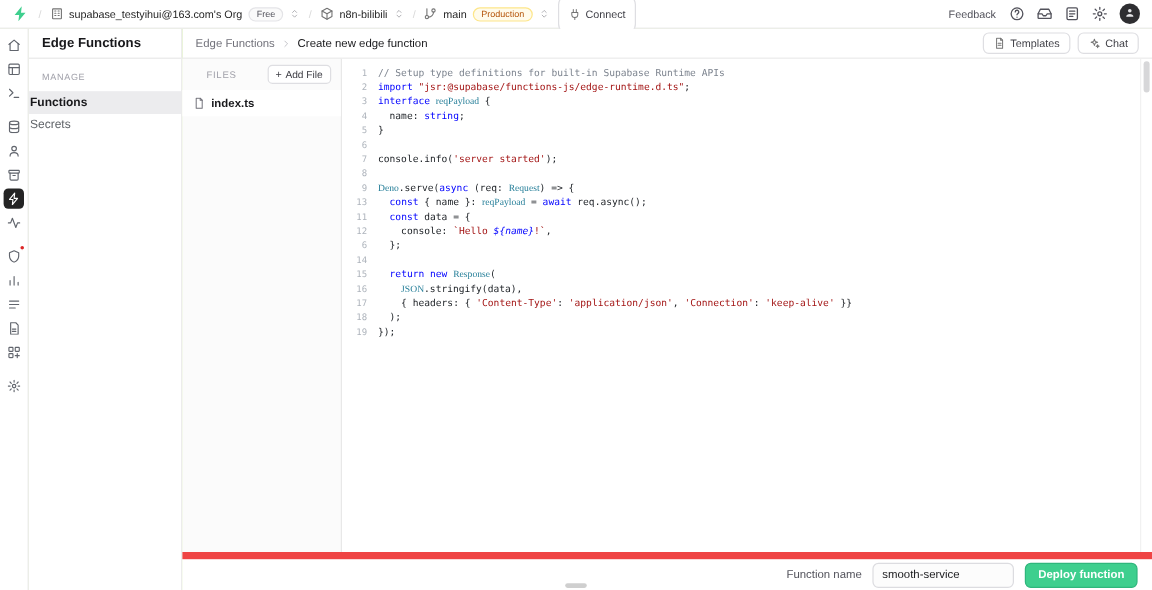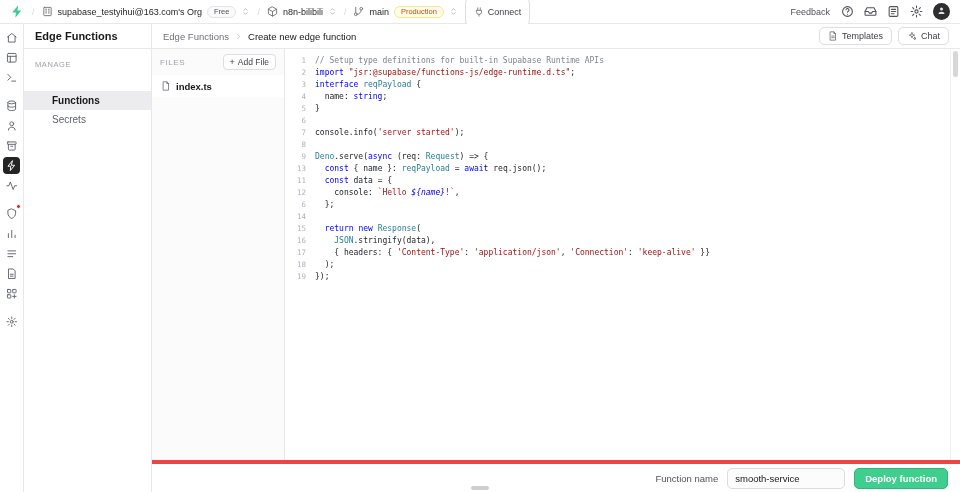--- a/index.html
+++ b/index.html
@@ -47,7 +47,7 @@
   .sidebar { width:128px; flex:0 0 128px; background:#fff; border-right:1px solid #e8e8e8; display:flex; flex-direction:column; }
   .sidebar-header { height:25px; flex:0 0 25px; display:flex; align-items:center; padding:0 11px; border-bottom:1px solid #e8e8e8; font-size:11px; font-weight:700; color:#18181b; }
   .sidebar-section { padding:11px 0; }
-  .sidebar-section-label { font-size:7.5px; letter-spacing:.6px; color:#a1a1aa; padding:0 11px; margin-bottom:22px; }
+  .sidebar-section-label { font-size:7.5px; letter-spacing:.6px; color:#a1a1aa; padding:0 11px; margin-bottom:7px; }
   .sidebar-item { font-size:10px; color:#5f6368; padding:4px 28px; cursor:pointer; }
   .sidebar-item.active { background:#ececee; color:#18181b; font-weight:700; }
 

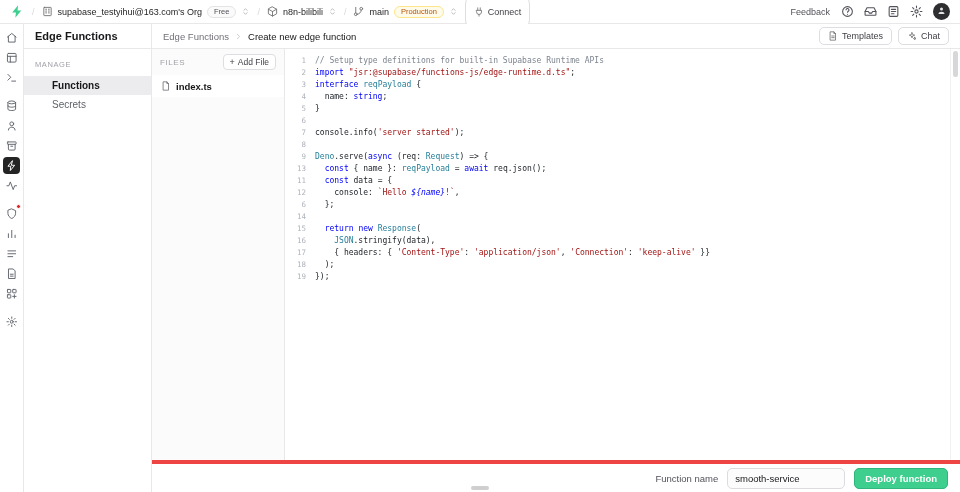--- a/index.html
+++ b/index.html
@@ -63,7 +63,7 @@
   .content-row { flex:1; display:flex; min-height:0; }
   .files-panel { width:133px; flex:0 0 133px; background:#fbfbfb; border-right:1px solid #e8e8e8; display:flex; flex-direction:column; }
   .files-header { display:flex; align-items:center; justify-content:space-between; padding:5px 8px; }
-  .files-title { font-size:8px; letter-spacing:.6px; color:#a1a1aa; }
+  .files-title { font-size:8px; letter-spacing:.6px; color:#a1a1aa;margin-left:12px; }
   .add-file-btn { display:inline-flex; align-items:center; gap:3px; height:16px; padding:0 6px; border:1px solid #dedee2; border-radius:4px; background:#fff; font-size:8.5px; color:#3f3f46; cursor:pointer; font-family:inherit; }
   .plus { font-size:9px; line-height:1; }
   .file-item { display:flex; align-items:center; gap:5px; height:22px; padding:0 9px; font-size:9.5px; color:#52525b; cursor:pointer; }

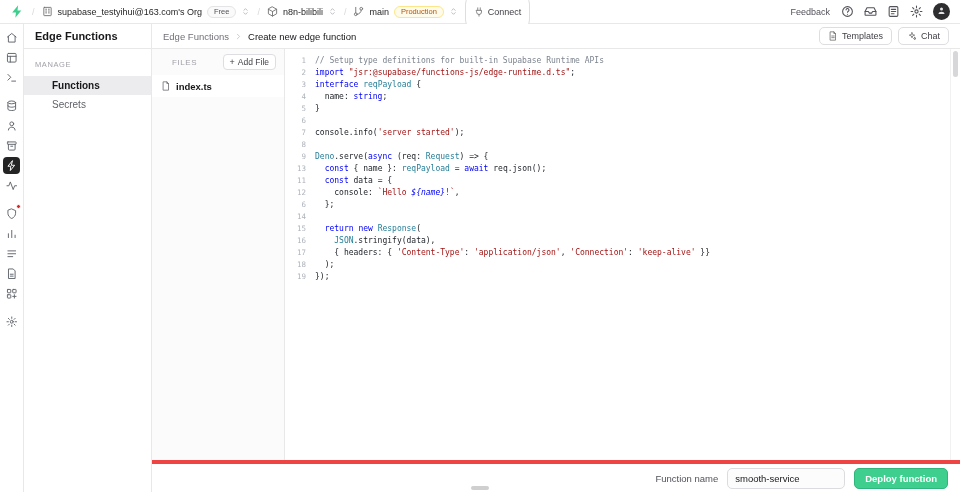--- a/index.html
+++ b/index.html
@@ -48,7 +48,7 @@
   .sidebar-header { height:25px; flex:0 0 25px; display:flex; align-items:center; padding:0 11px; border-bottom:1px solid #e8e8e8; font-size:11px; font-weight:700; color:#18181b; }
   .sidebar-section { padding:11px 0; }
   .sidebar-section-label { font-size:7.5px; letter-spacing:.6px; color:#a1a1aa; padding:0 11px; margin-bottom:7px; }
-  .sidebar-item { font-size:10px; color:#5f6368; padding:4px 28px; cursor:pointer; }
+  .sidebar-item { font-size:10px; color:#5f6368; padding:4px 1px; cursor:pointer; }
   .sidebar-item.active { background:#ececee; color:#18181b; font-weight:700; }
 
   .main { flex:1; min-width:0; display:flex; flex-direction:column; background:#fff; }

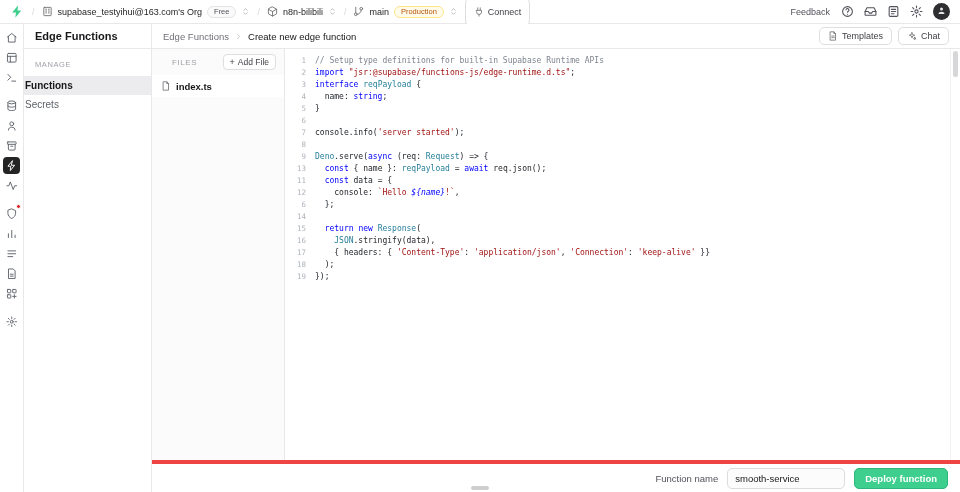--- a/index.html
+++ b/index.html
@@ -79,7 +79,7 @@
   .tok-comment { color:#7d848f; }
   .tok-keyword { color:#0000ff; }
   .tok-string { color:#a31515; }
-  .tok-type { color:#267f99; }
+  .tok-type { color:#267f99;font-family:Liberation Serif, serif; }
   .tok-interp { color:#0000ff;font-style:italic; }
   .scroll-track { position:absolute; top:0; right:0; bottom:0; width:10px; border-left:1px solid #f1f1f1; }
   .scroll-thumb { position:absolute; top:2px; right:2px; width:5px; height:26px; border-radius:3px; background:#d7d7d9; cursor:grab; }

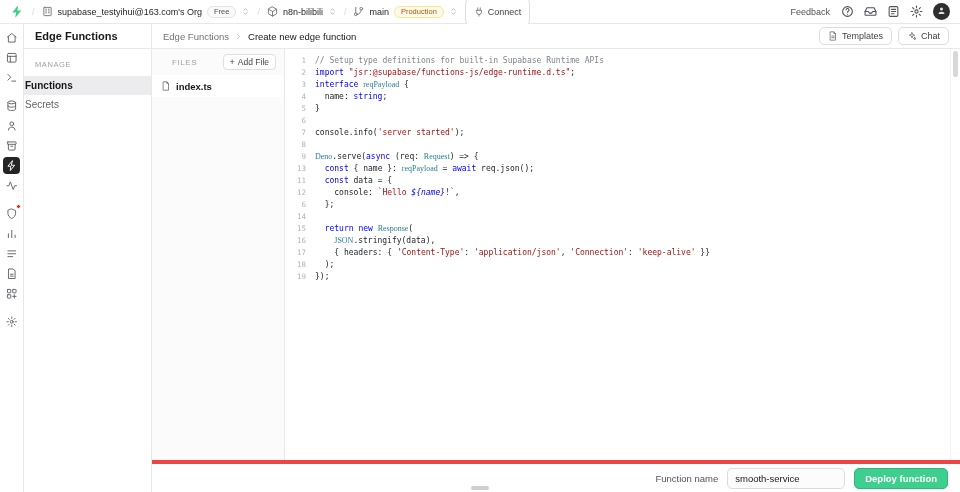--- a/index.html
+++ b/index.html
@@ -401,7 +401,7 @@
               </div>
               <div class="code-line">
                 <span class="line-num">13</span>
-                <span class="line-content"><span class="tok-plain">  </span><span class="tok-keyword">const</span><span class="tok-plain"> { name }: </span><span class="tok-type">reqPayload</span><span class="tok-plain"> = </span><span class="tok-keyword">await</span><span class="tok-plain"> req.json();</span></span>
+                <span class="line-content"><span class="tok-plain">  </span><span class="tok-keyword">const</span><span class="tok-plain"> { name }: </span><span class="tok-type">reqPayload</span><span class="tok-plain"> = </span><span class="tok-keyword">await</span><span class="tok-plain"> req.async();</span></span>
               </div>
               <div class="code-line">
                 <span class="line-num">11</span>

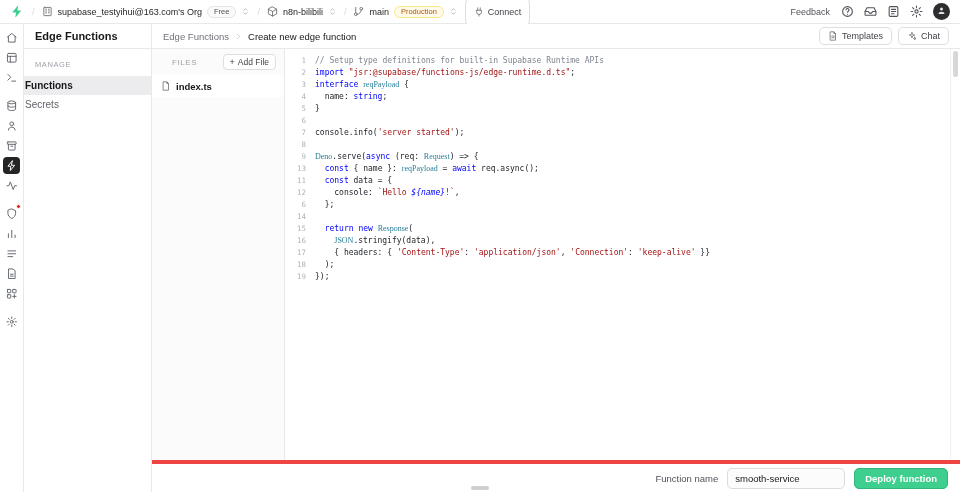--- a/index.html
+++ b/index.html
@@ -84,7 +84,7 @@
   .scroll-track { position:absolute; top:0; right:0; bottom:0; width:10px; border-left:1px solid #f1f1f1; }
   .scroll-thumb { position:absolute; top:2px; right:2px; width:5px; height:26px; border-radius:3px; background:#d7d7d9; cursor:grab; }
 
-  .bottom-bar { height:32px; flex:0 0 32px; border-top:4px solid #ef4444; display:flex; align-items:center; justify-content:flex-end; gap:9px; padding:0 12px; background:#fff; }
+  .bottom-bar { height:32px; flex:0 0 32px; border-top:6px solid #ef4444; display:flex; align-items:center; justify-content:flex-end; gap:9px; padding:0 12px; background:#fff; }
   .fn-label { font-size:9.5px; color:#52525b; }
   .fn-input { width:118px; height:21px; border:1px solid #dcdce0; border-radius:5px; background:#fcfcfc; padding:0 7px; font-size:9.5px; color:#18181b; font-family:inherit; }
   .deploy-btn { height:21px; padding:0 10px; border:1px solid #2fb67c; border-radius:5px; background:#3ECF8E; color:#fff; font-size:9.5px; font-weight:700; cursor:pointer; font-family:inherit; }

